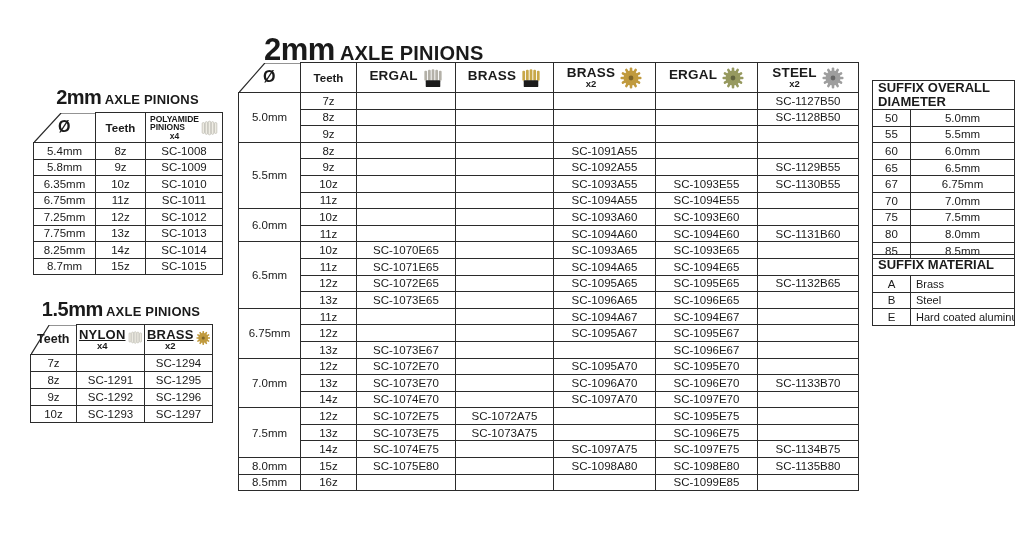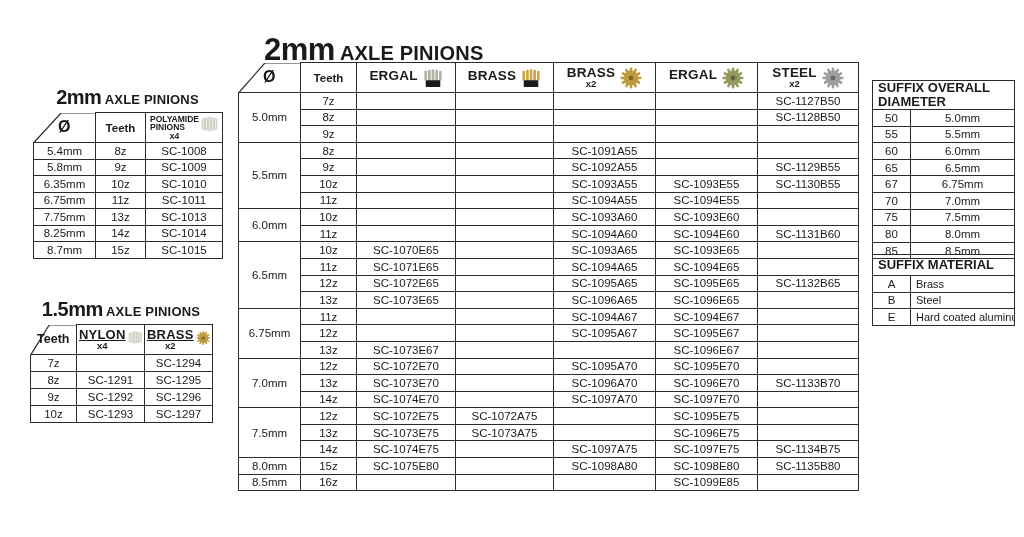--- a/index.html
+++ b/index.html
@@ -41,7 +41,7 @@
   .lt-tbl thead tr{height:30px;}
   .lt-tbl tbody tr{height:16.5px;}
   .lt-tbl th .sym{font-size:16px;}
-  .poly-head{display:flex;align-items:flex-start;justify-content:center;gap:2px;}
+  .poly-head{display:flex;align-items:center;justify-content:center;gap:2px;}
   .poly-lines{display:flex;flex-direction:column;line-height:8.5px;font-size:8.5px;font-weight:bold;text-align:left;}
   .poly-lines .qty{text-align:center;font-size:8.5px;}
 

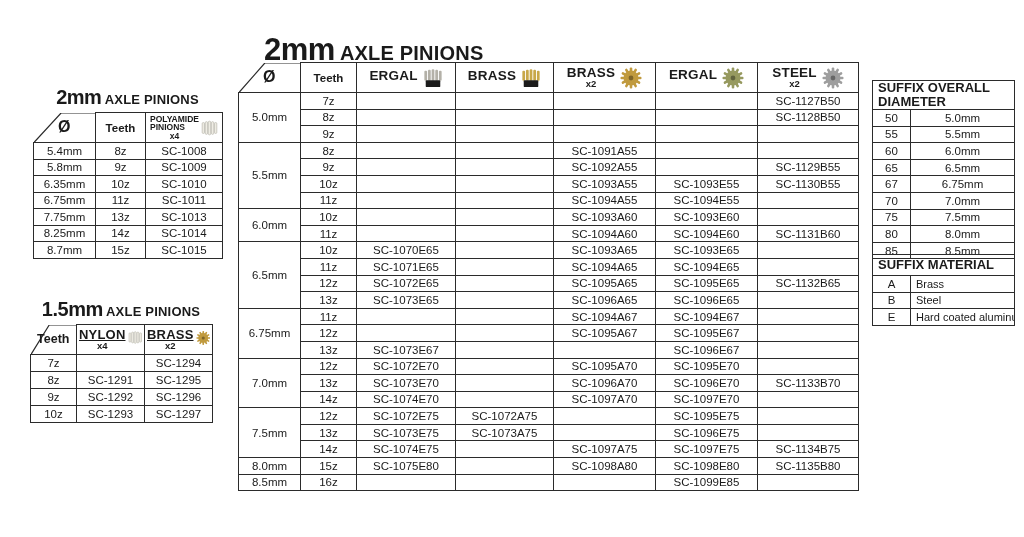--- a/index.html
+++ b/index.html
@@ -122,6 +122,11 @@
             <td>6.75mm</td>
             <td>11z</td>
             <td>SC-1011</td>
+          </tr>
+          <tr>
+            <td>7.25mm</td>
+            <td>12z</td>
+            <td>SC-1012</td>
           </tr>
           <tr>
             <td>7.75mm</td>

